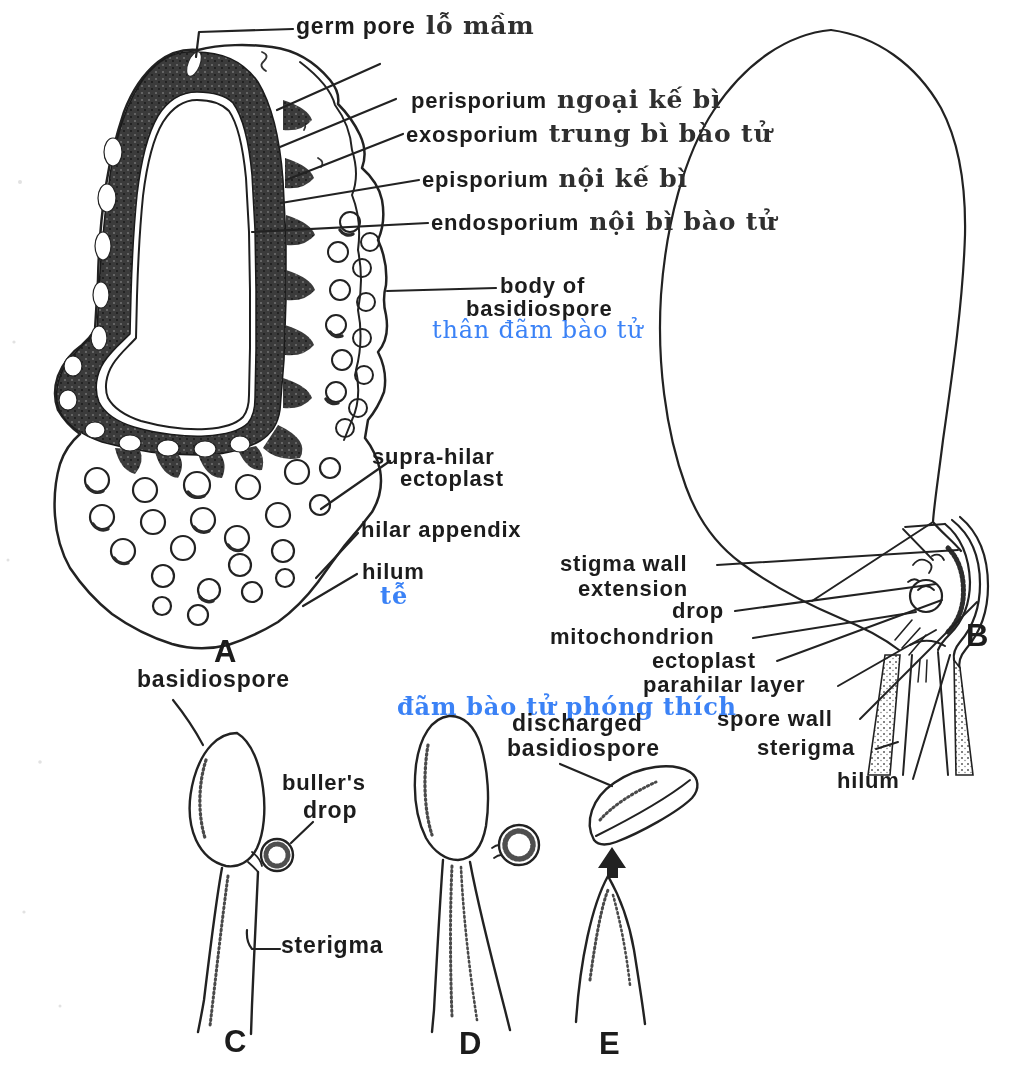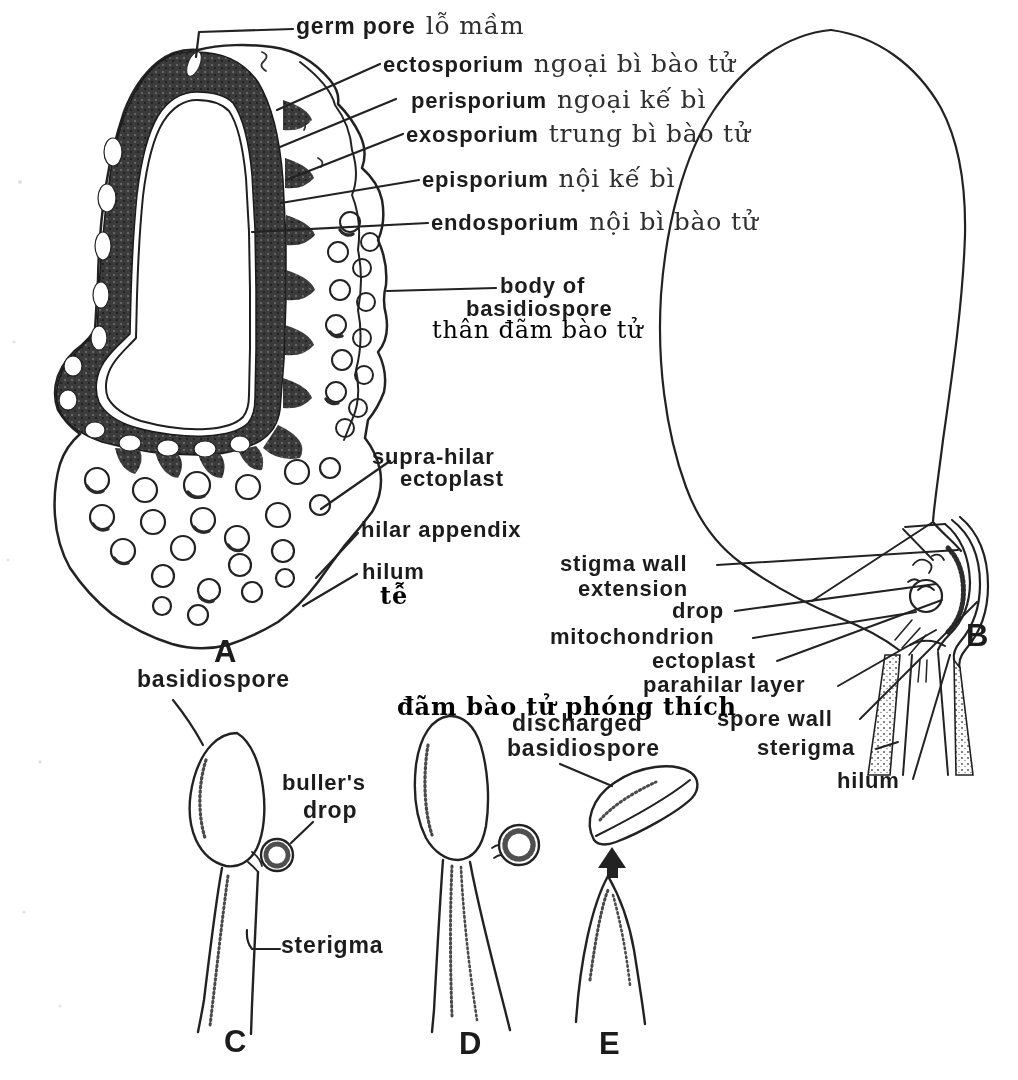--- a/index.html
+++ b/index.html
@@ -9,7 +9,7 @@
   .lbl{position:absolute;z-index:2;font-family:"Liberation Sans",sans-serif;font-weight:700;
        color:#1c1c1c;font-size:22px;letter-spacing:0.8px;white-space:nowrap;line-height:1;}
   .lbl .en{font-family:"Liberation Sans",sans-serif;font-weight:700;}
-  .vi{font-family:"DejaVu Serif",serif;font-weight:400;font-size:25px;letter-spacing:0.8px;
+  .vi{font-family:"DejaVu Serif",serif;font-weight:700;font-size:25px;letter-spacing:0.8px;
       color:#2f2f2f;}
   .vi-gray{font-family:"DejaVu Serif",serif;font-weight:400;font-size:24px;letter-spacing:0.8px;
       color:#000000;}

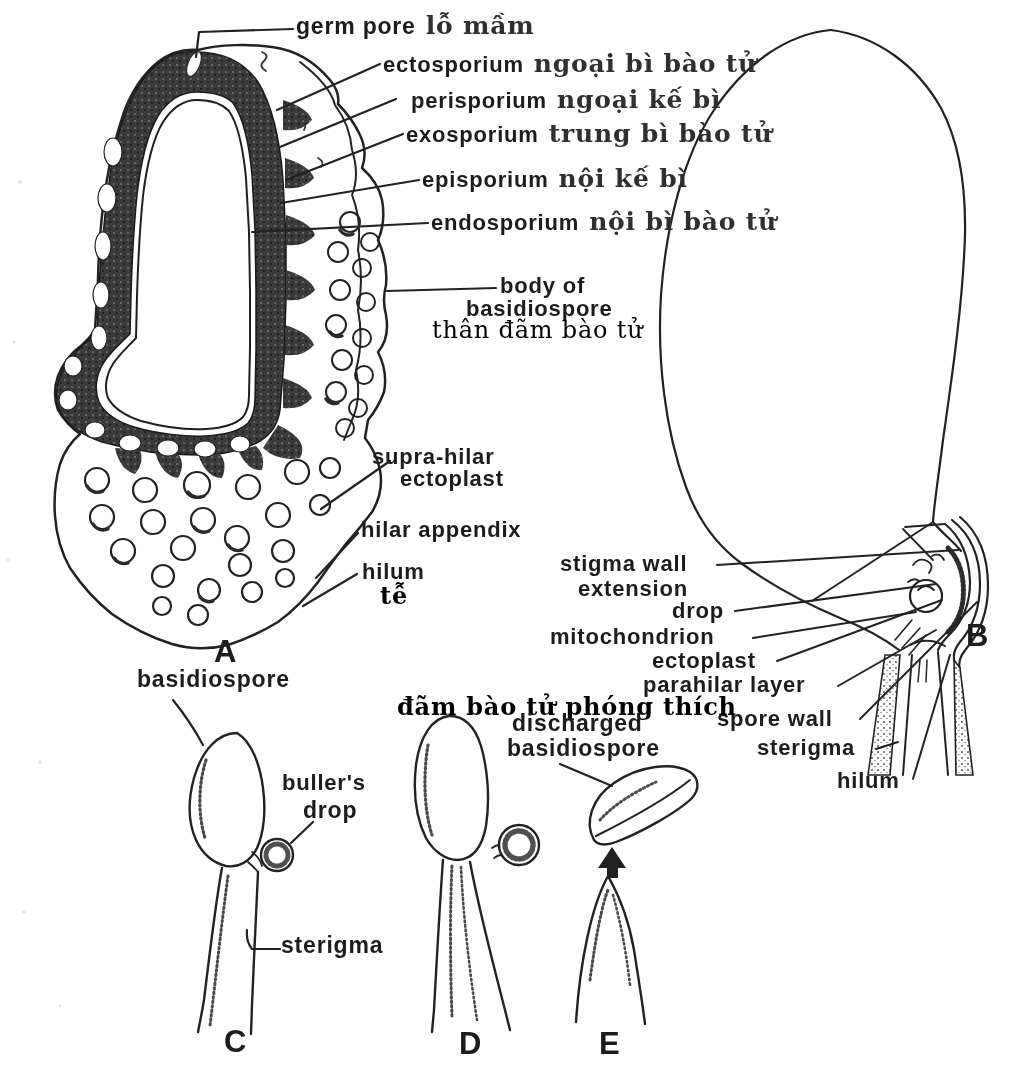--- a/index.html
+++ b/index.html
@@ -270,9 +270,6 @@
 <div class="lbl" style="left:296px;top:13px;font-size:23px">
   <span class="en">germ pore</span><span class="gap"></span><span class="vi">lỗ mầm</span>
 </div>
-<div class="lbl" style="left:383px;top:51px">
-  <span class="en">ectosporium</span><span class="gap"></span><span class="vi">ngoại bì bào tử</span>
-</div>
 <div class="lbl" style="left:411px;top:87px">
   <span class="en">perisporium</span><span class="gap"></span><span class="vi">ngoại kế bì</span>
 </div>

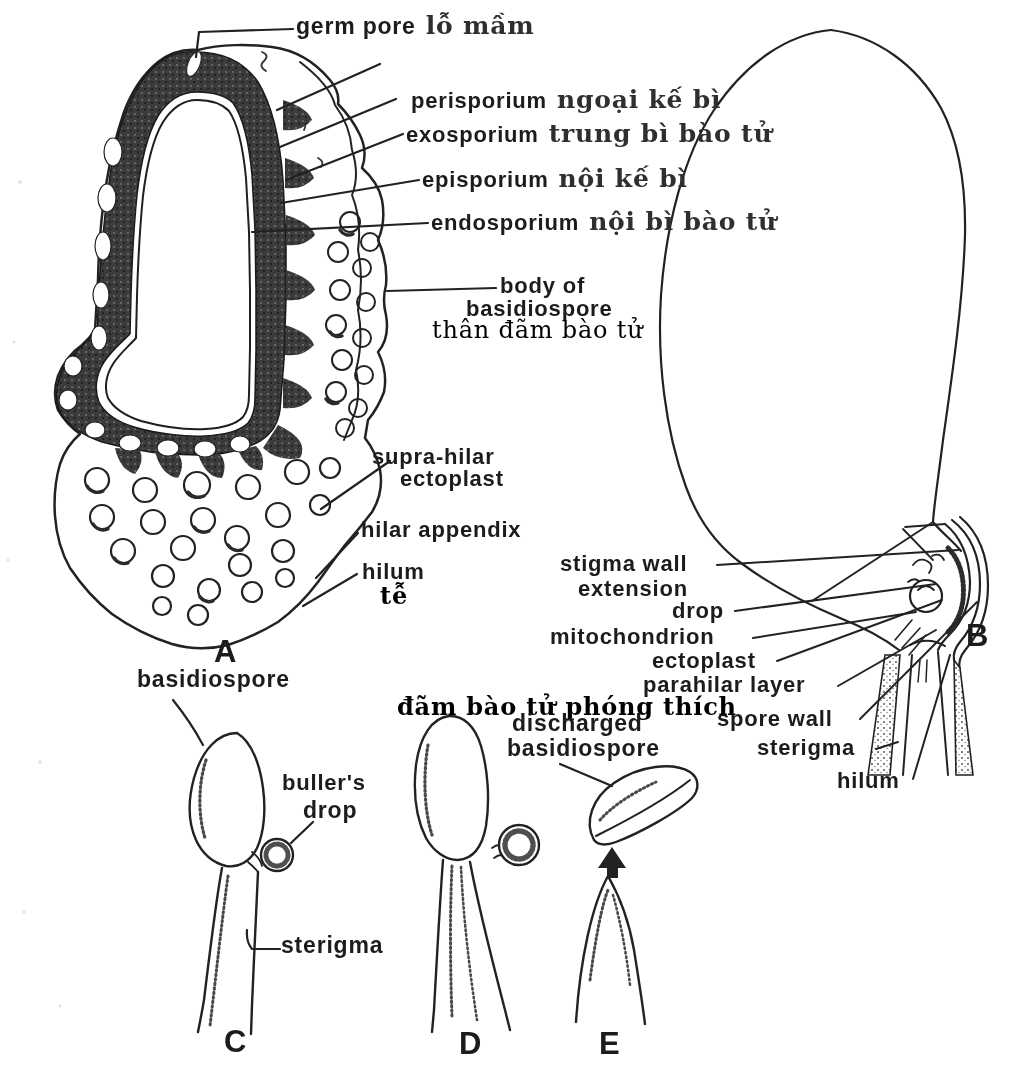--- a/index.html
+++ b/index.html
@@ -12,7 +12,7 @@
   .vi{font-family:"DejaVu Serif",serif;font-weight:700;font-size:25px;letter-spacing:0.8px;
       color:#2f2f2f;}
   .vi-gray{font-family:"DejaVu Serif",serif;font-weight:400;font-size:24px;letter-spacing:0.8px;
-      color:#000000;}
+      color:#3b82f6;}
   .gap{display:inline-block;width:10px;}
   .letter{font-size:31px;letter-spacing:0;}
 </style>

